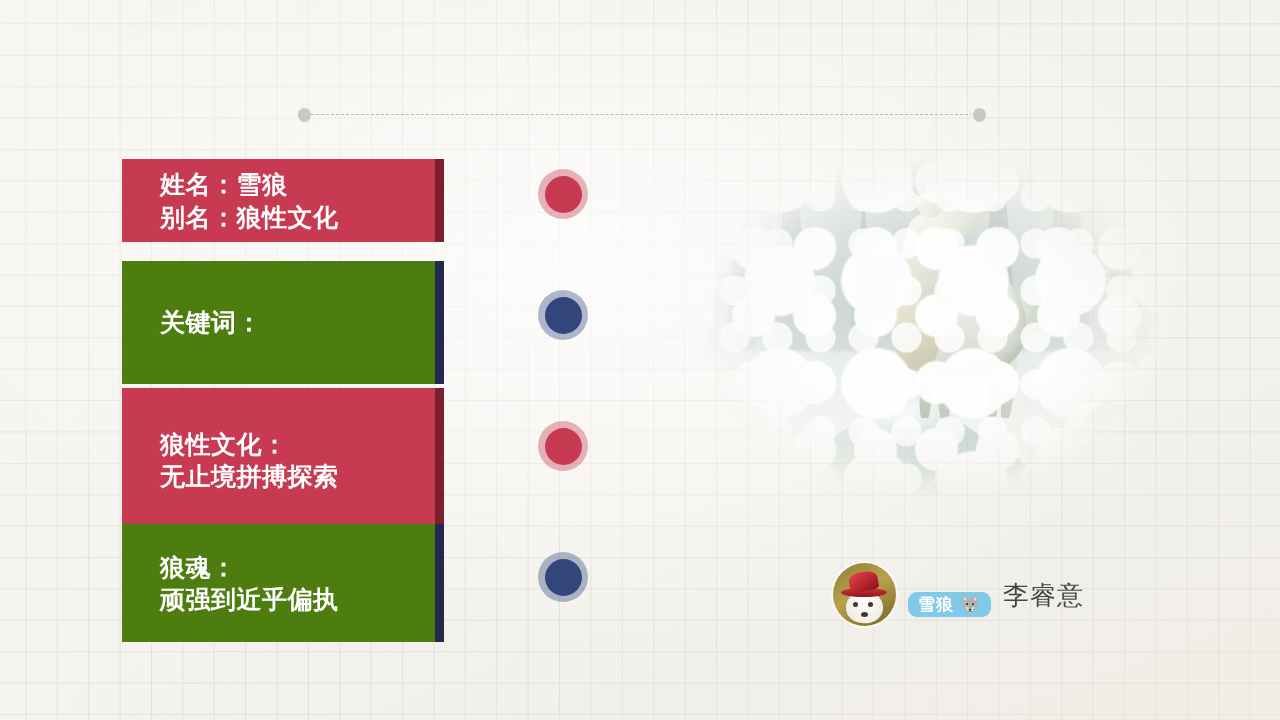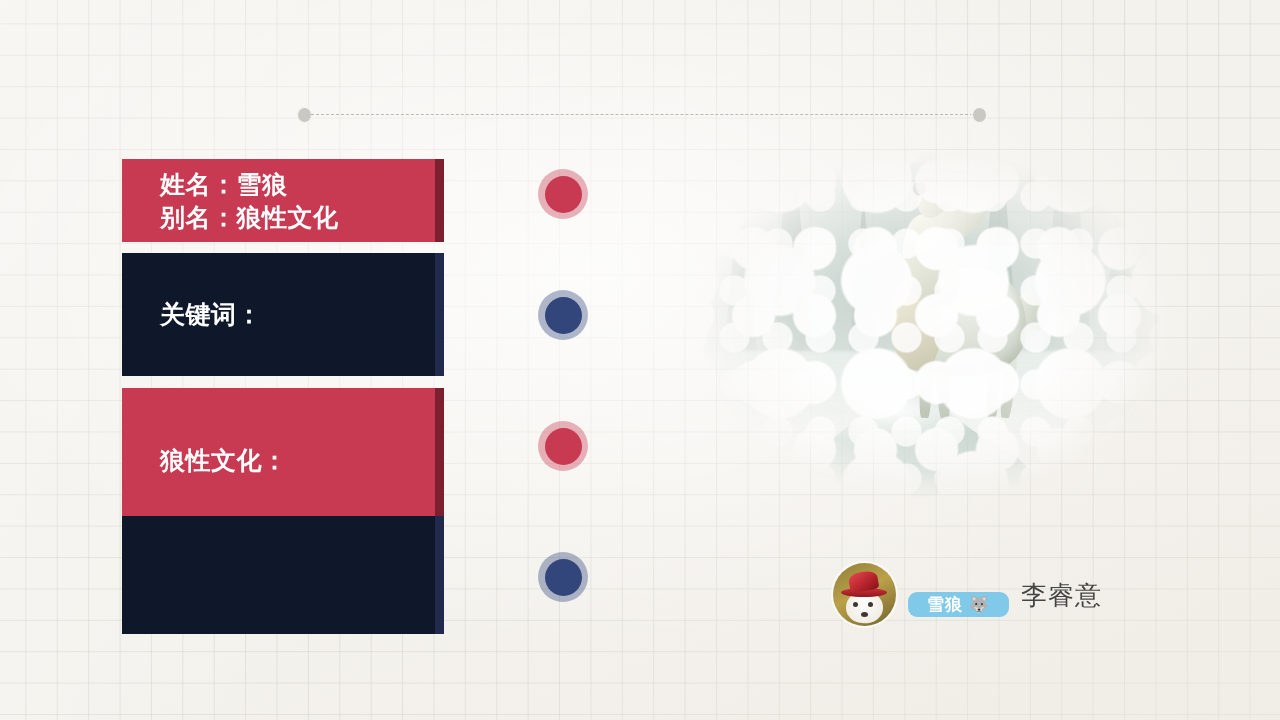--- a/index.html
+++ b/index.html
@@ -74,7 +74,7 @@
   }
   .box-red  { background:#c73a52; }
   .box-red  .edge { background:#7c2030; }
-  .box-blue { background:#0f172a; }
+  .box-blue { background:#4d7c0f;margin-top:8px; }
   .box-blue .edge { background:#21294d; }
 
   #box-1 { top:124px; height:83px;margin-top:35px; }

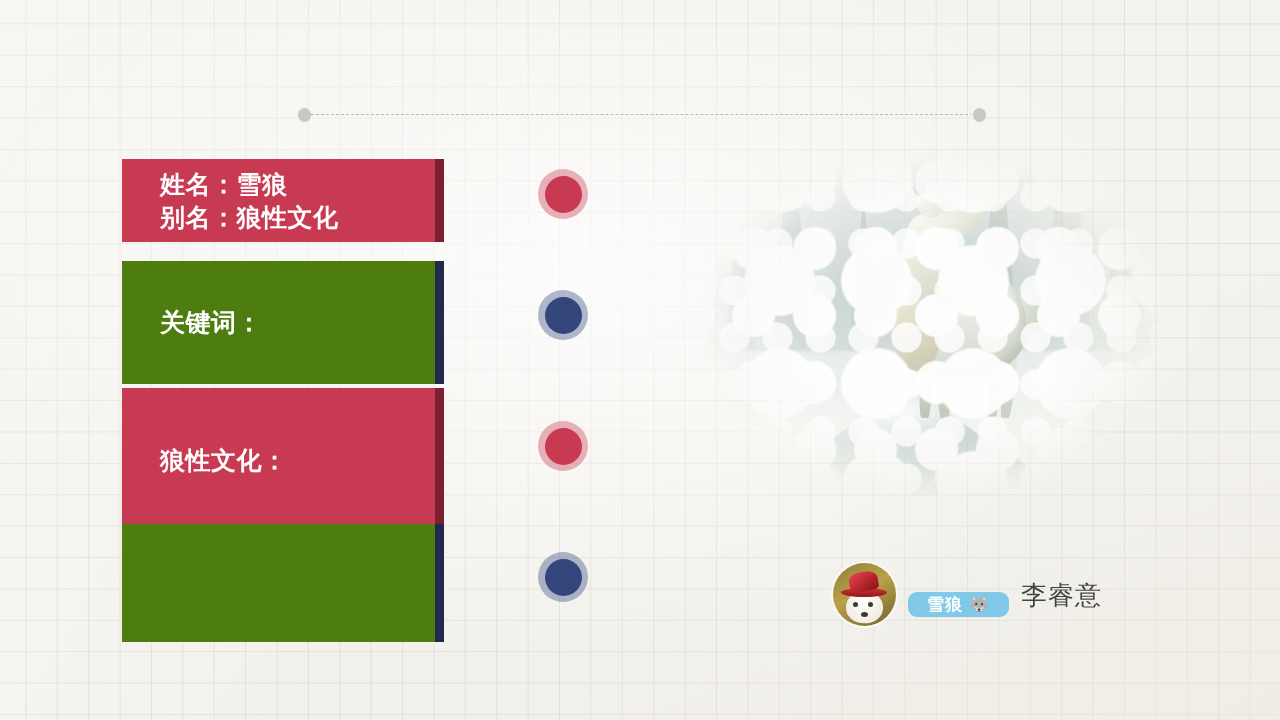--- a/index.html
+++ b/index.html
@@ -339,6 +339,7 @@
 
   <div id="box-3" class="info-box box-red">
     <span class="line">狼性文化：</span>
+    <span class="line">无止境拼搏探索</span>
     <span class="edge"></span>
   </div>
 

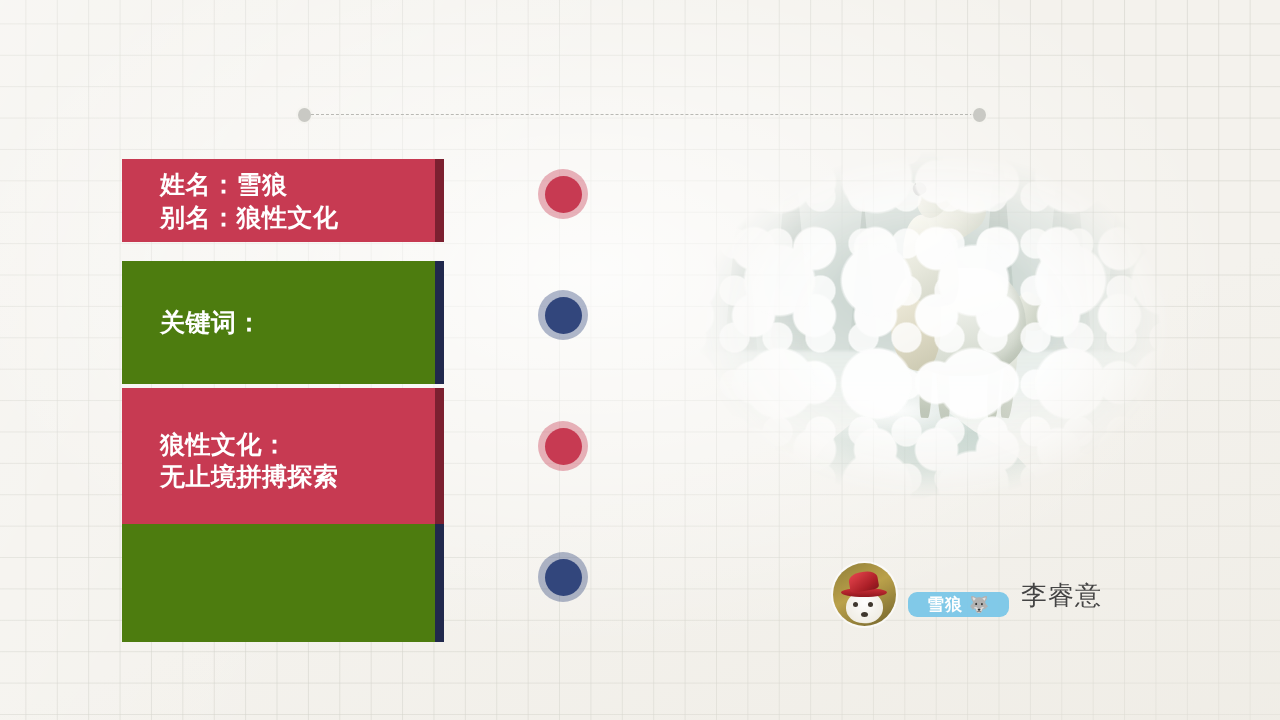--- a/index.html
+++ b/index.html
@@ -344,6 +344,7 @@
   </div>
 
   <div id="box-4" class="info-box box-blue">
+    <span class="line">狼魂：</span>
     <span class="edge"></span>
   </div>
 

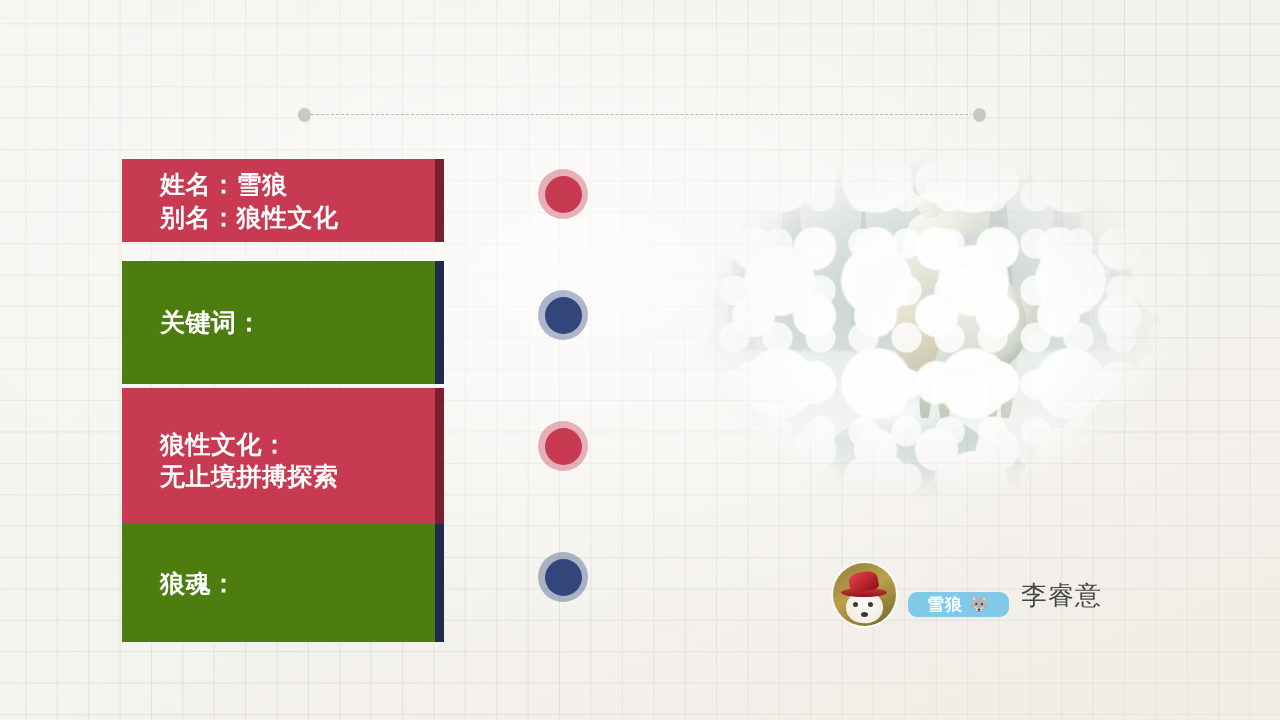--- a/index.html
+++ b/index.html
@@ -345,6 +345,7 @@
 
   <div id="box-4" class="info-box box-blue">
     <span class="line">狼魂：</span>
+    <span class="line">顽强到近乎偏执</span>
     <span class="edge"></span>
   </div>
 

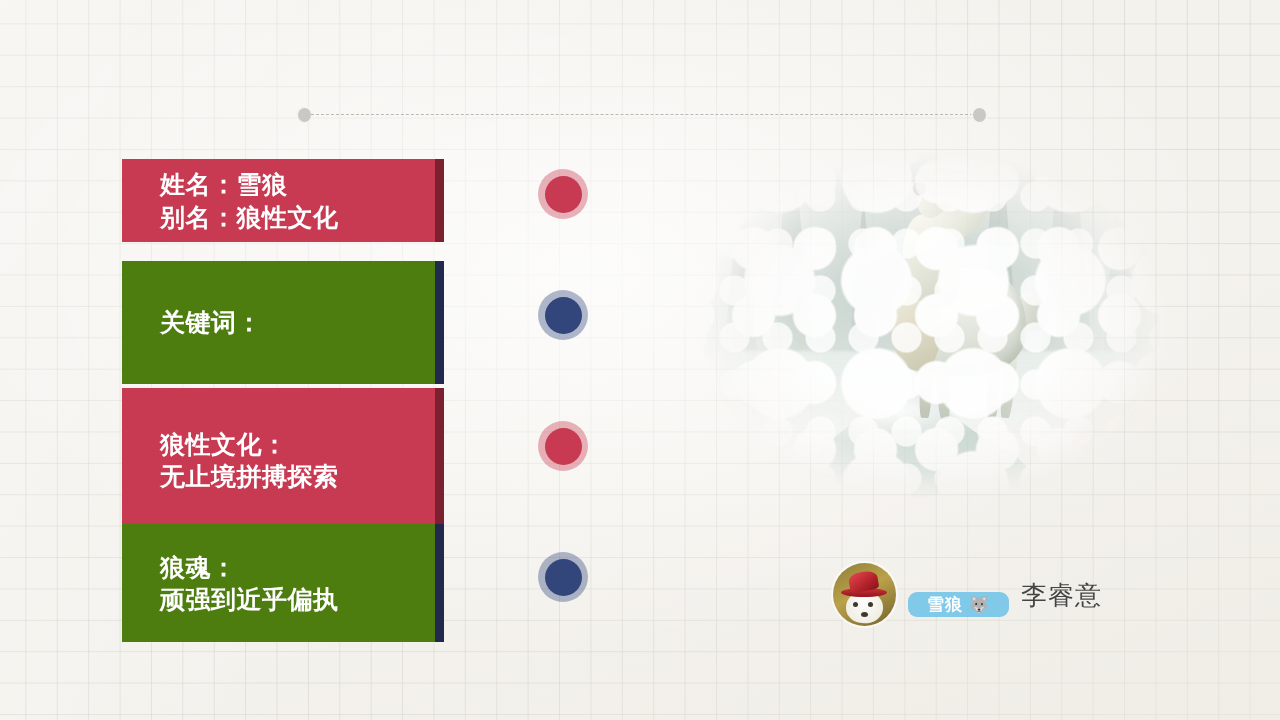--- a/index.html
+++ b/index.html
@@ -261,7 +261,7 @@
   #wm-badge {
     display:flex; align-items:center; gap:6px;
     background:#7ec8e8; color:#fff;
-    border-radius:9px; padding:4px 19px;
+    border-radius:9px; padding:4px 10px;
     font-size:17px; font-weight:bold; letter-spacing:1px;
     line-height:1;
     margin-top:20px;

